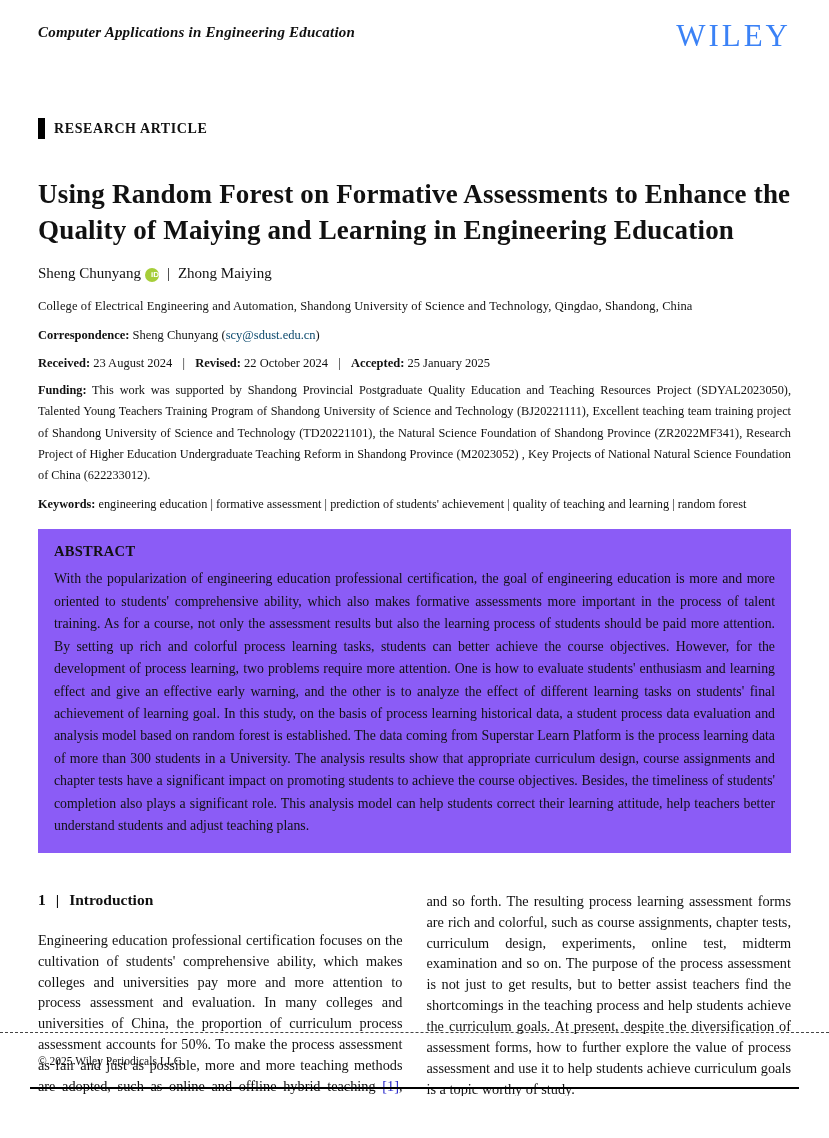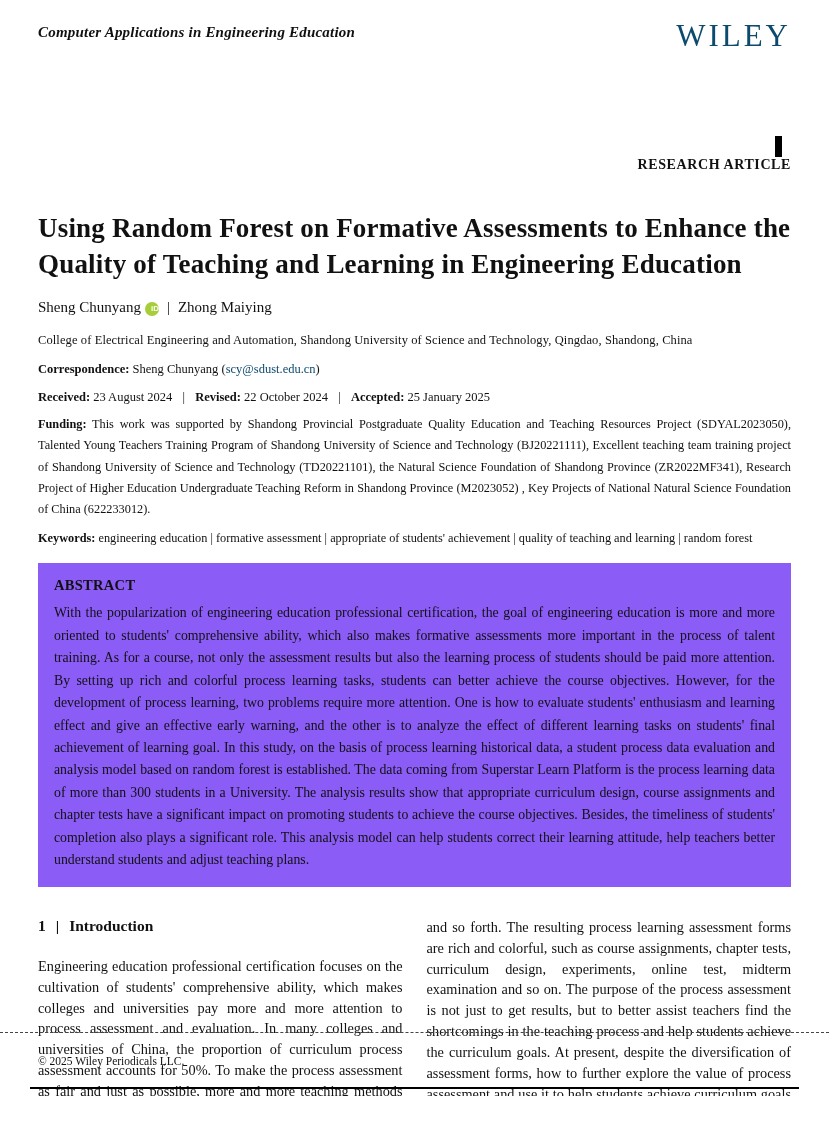--- a/index.html
+++ b/index.html
@@ -34,7 +34,7 @@
     font-family: "Liberation Serif", serif;
     font-size: 31px;
     letter-spacing: 3px;
-    color: #0c4a6e;
+    color: #3b82f6;
     line-height: 1;
     margin-top: 2px;
   }

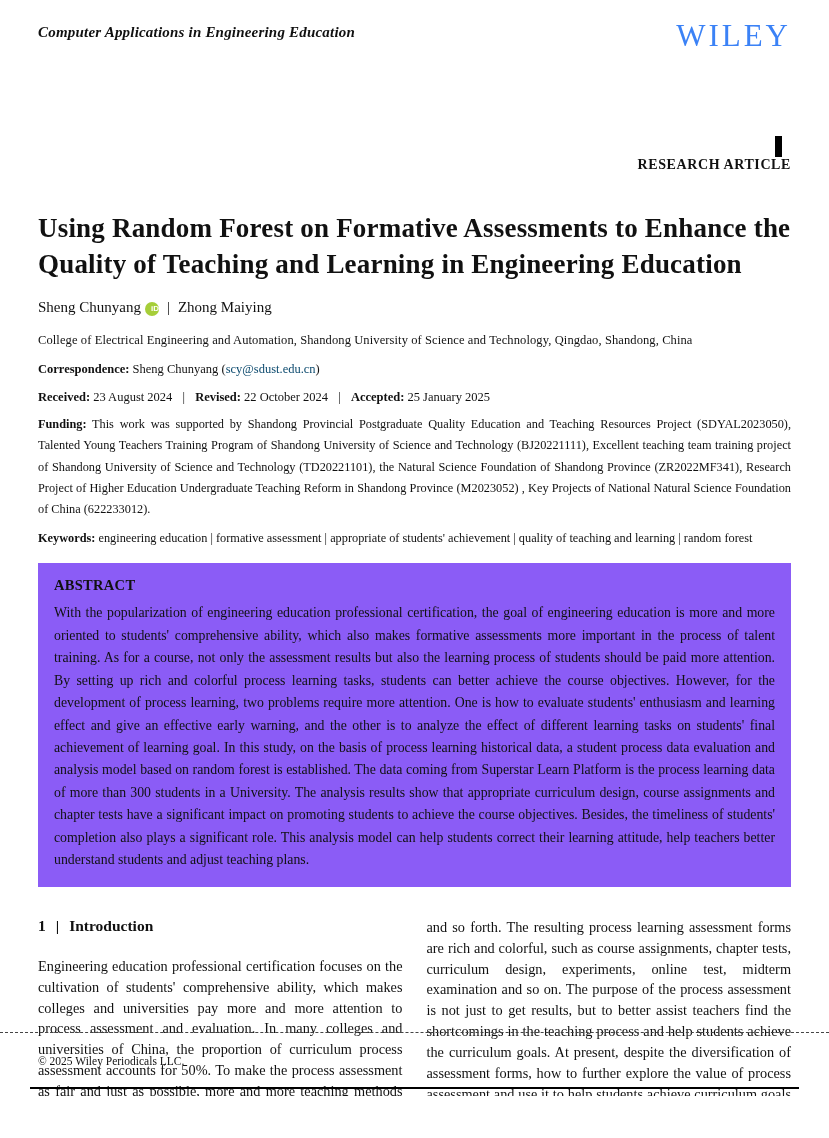--- a/index.html
+++ b/index.html
@@ -41,10 +41,9 @@
 
   
   .article-type {
-    margin-top: 66px;
-    display: flex;
-    align-items: flex-end;
-    flex-direction: column;
+    margin-top: 48px;
+    display: flex;
+    align-items: center;
   }
   .type-bar {
     display: inline-block;

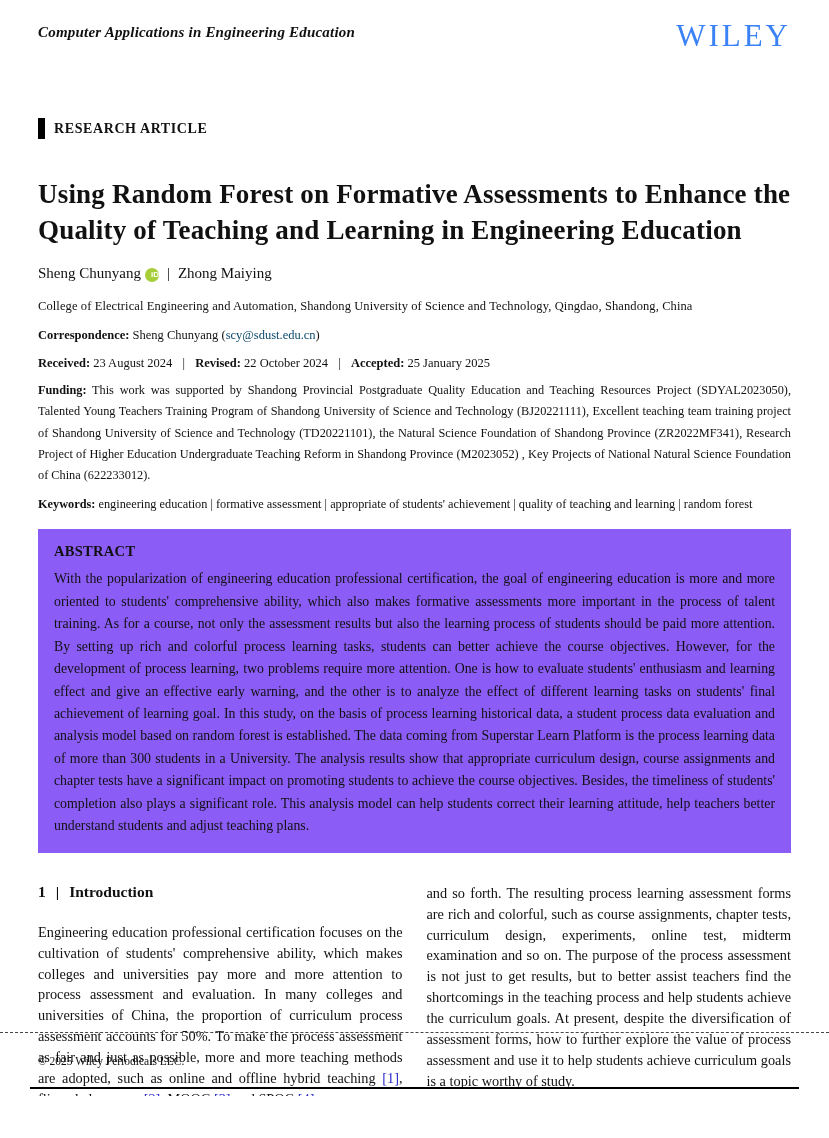--- a/index.html
+++ b/index.html
@@ -188,7 +188,7 @@
     <span class="type-label">RESEARCH ARTICLE</span>
   </div>
 
-  <h1 class="title">Using Random Forest on Formative Assessments to Enhance the Quality of Teaching and Learning in Engineering Education</h1>
+  <h1 class="title">Using Random Forest on Formative Assessments to Enhance the Quality of Maiying and Learning in Engineering Education</h1>
 
   <div class="authors">
     <span>Sheng Chunyang</span><span class="orcid">iD</span><span class="sep">|</span><span>Zhong Maiying</span>

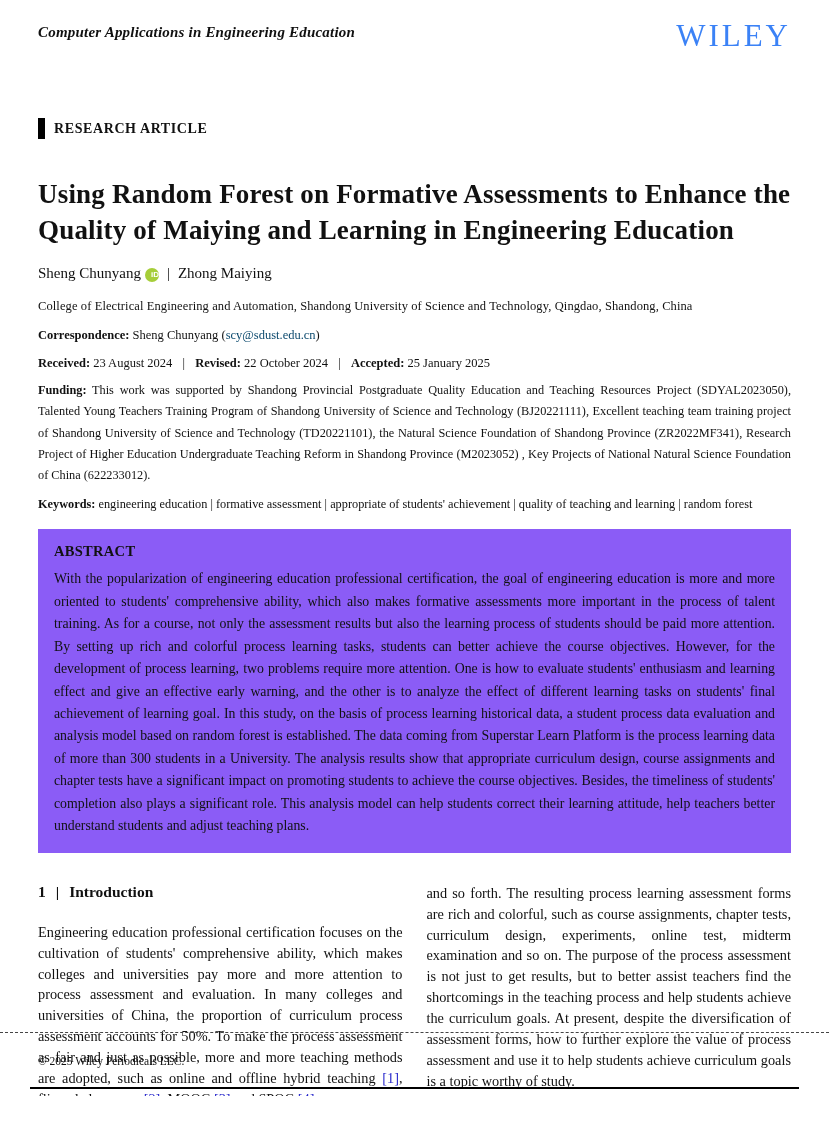--- a/index.html
+++ b/index.html
@@ -218,7 +218,7 @@
 
   <p class="meta keywords">
     <b>Keywords:</b>
-    <span>engineering education | formative assessment | appropriate of students' achievement | quality of teaching and learning | random forest</span>
+    <span>engineering education | formative assessment | prediction of students' achievement | quality of teaching and learning | random forest</span>
   </p>
 
   <section class="abstract">

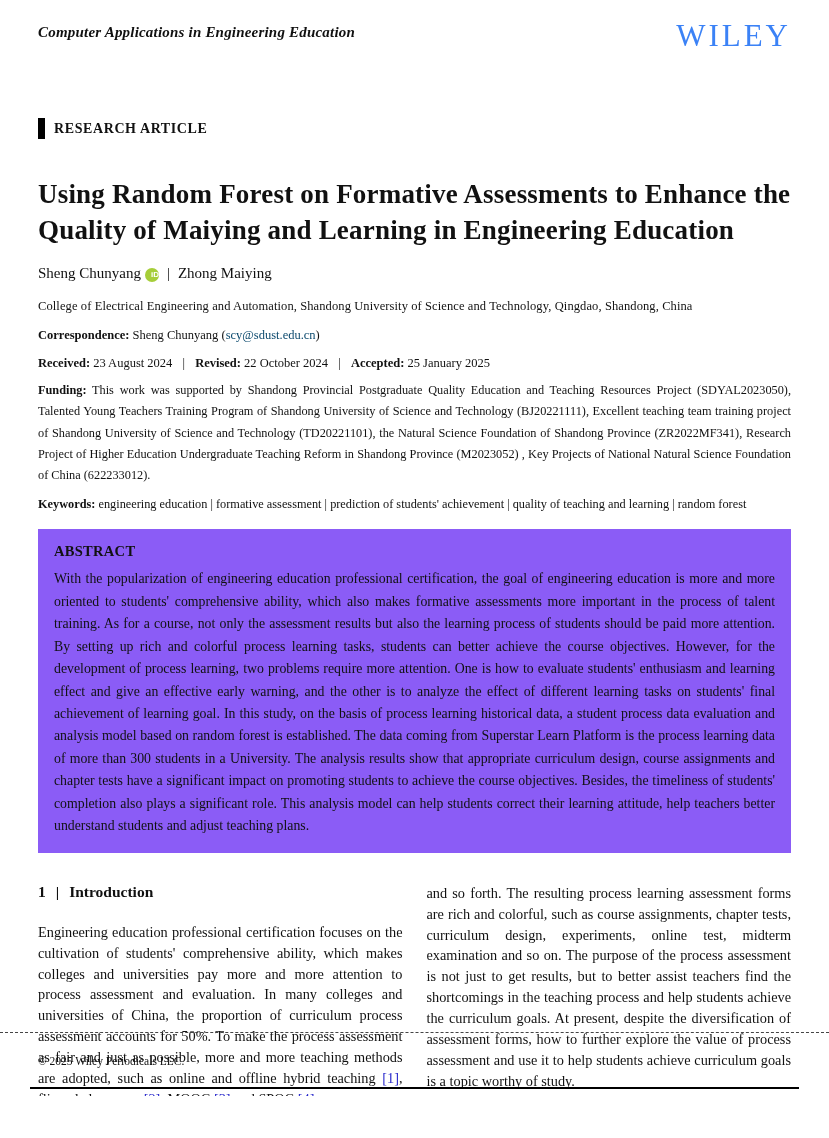--- a/index.html
+++ b/index.html
@@ -126,7 +126,7 @@
 
   
   .body-columns {
-    margin-top: 30px;
+    margin-top: 38px;
     display: flex;
     gap: 24px;
   }

